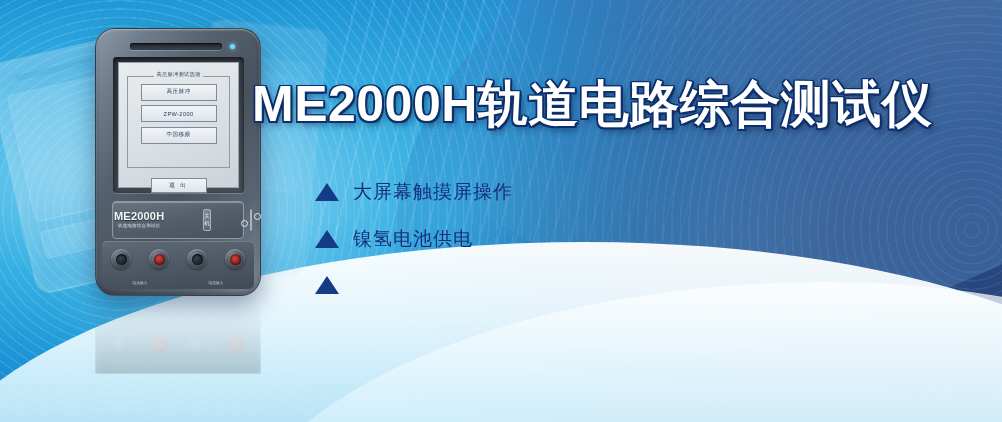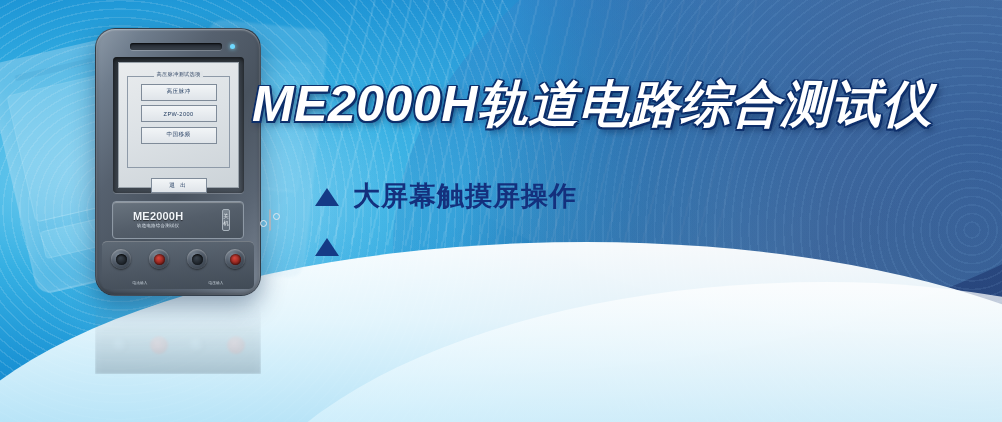--- a/index.html
+++ b/index.html
@@ -366,7 +366,6 @@
       2px 2px 0 #0d2f6b, -1.5px 1.5px 0 #0d2f6b, 1.5px -1.5px 0 #0d2f6b, -1.5px -1.5px 0 #0d2f6b,
       0 2px 0 #0d2f6b, 2px 0 0 #0d2f6b, 0 -1.5px 0 #0d2f6b, -1.5px 0 0 #0d2f6b,
       3px 4px 7px rgba(4,22,60,0.55);
-    font-style: italic;
   }
 
   .bullets {

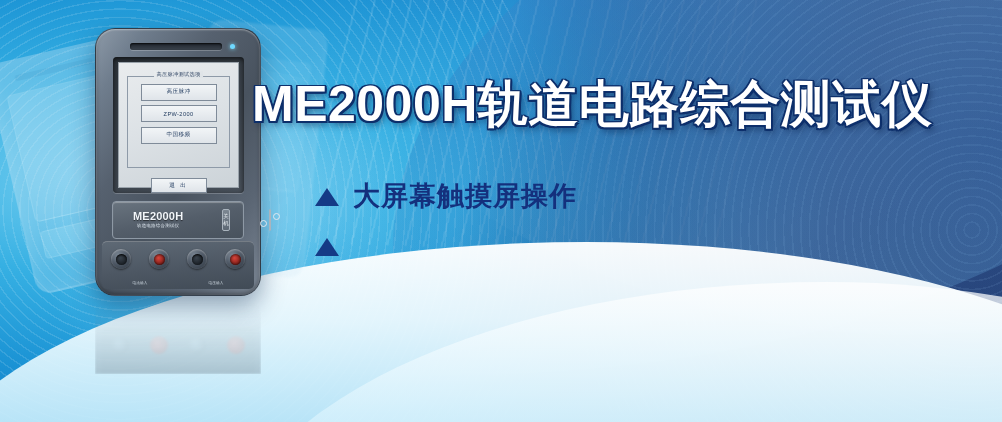--- a/index.html
+++ b/index.html
@@ -388,9 +388,9 @@
     flex: none;
   }
   .bullet-text {
-    font-size: 27px;
+    font-size: 19px;
     color: #14307d;
-    font-weight: bold;
+    font-weight: normal;
     letter-spacing: 1px;
     line-height: 1.1;
   }

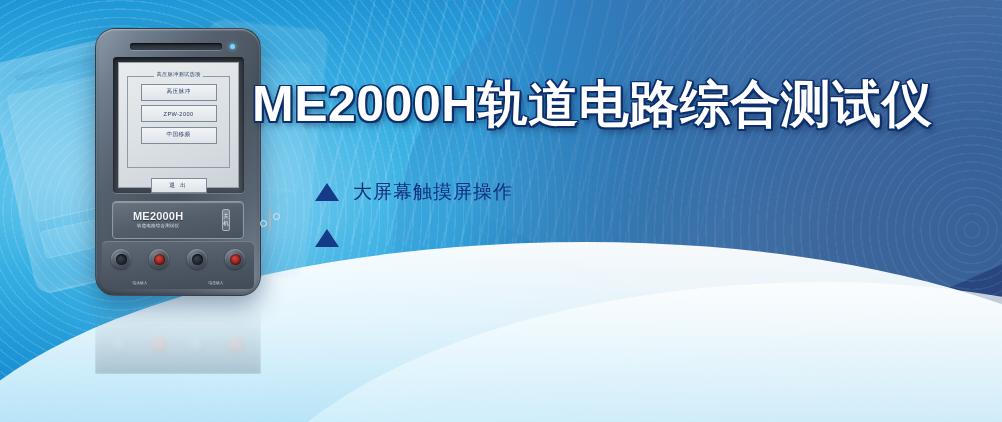--- a/index.html
+++ b/index.html
@@ -249,7 +249,7 @@
     border: 1px solid #8e99a5;
     box-shadow: inset 0 1px 1px rgba(255,255,255,0.3);
     display: flex; align-items: center;
-    padding: 0 20px;
+    padding: 0 1px;
     box-sizing: border-box;
     gap: 36px;
   }

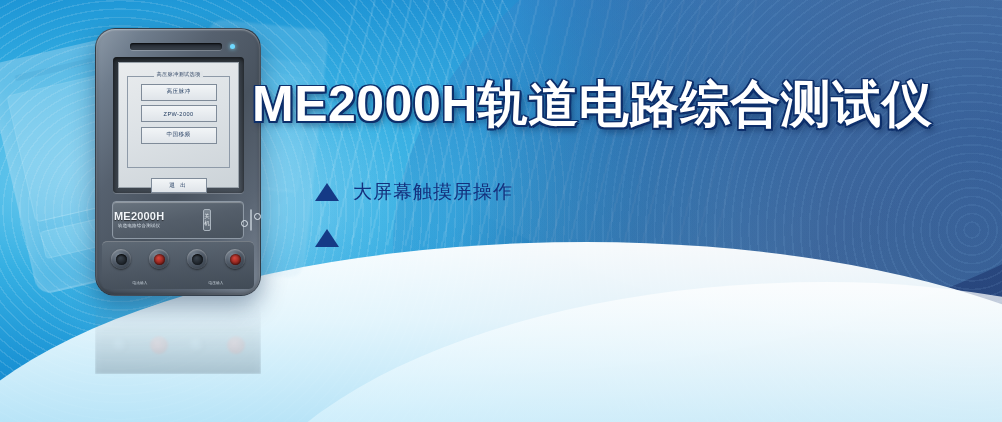--- a/index.html
+++ b/index.html
@@ -495,6 +495,10 @@
     </div>
     <div class="bullet">
       <span class="bullet-marker"></span>
+      <span class="bullet-text">镍氢电池供电</span>
+    </div>
+    <div class="bullet">
+      <span class="bullet-marker"></span>
     </div>
   </div>
 

